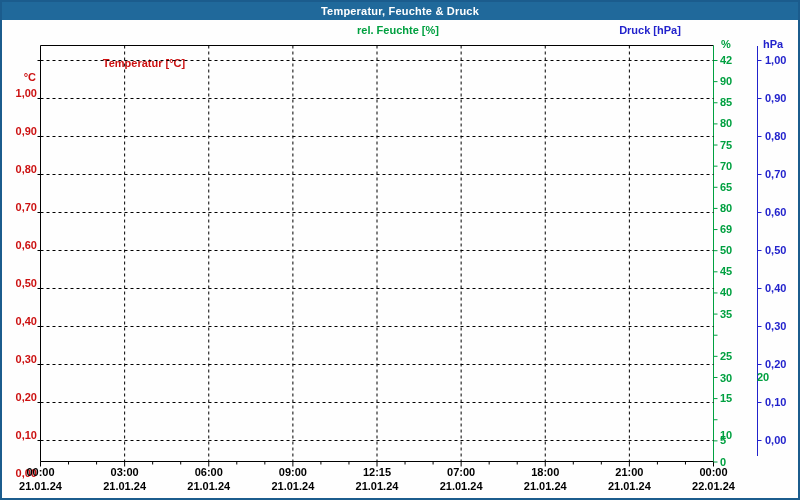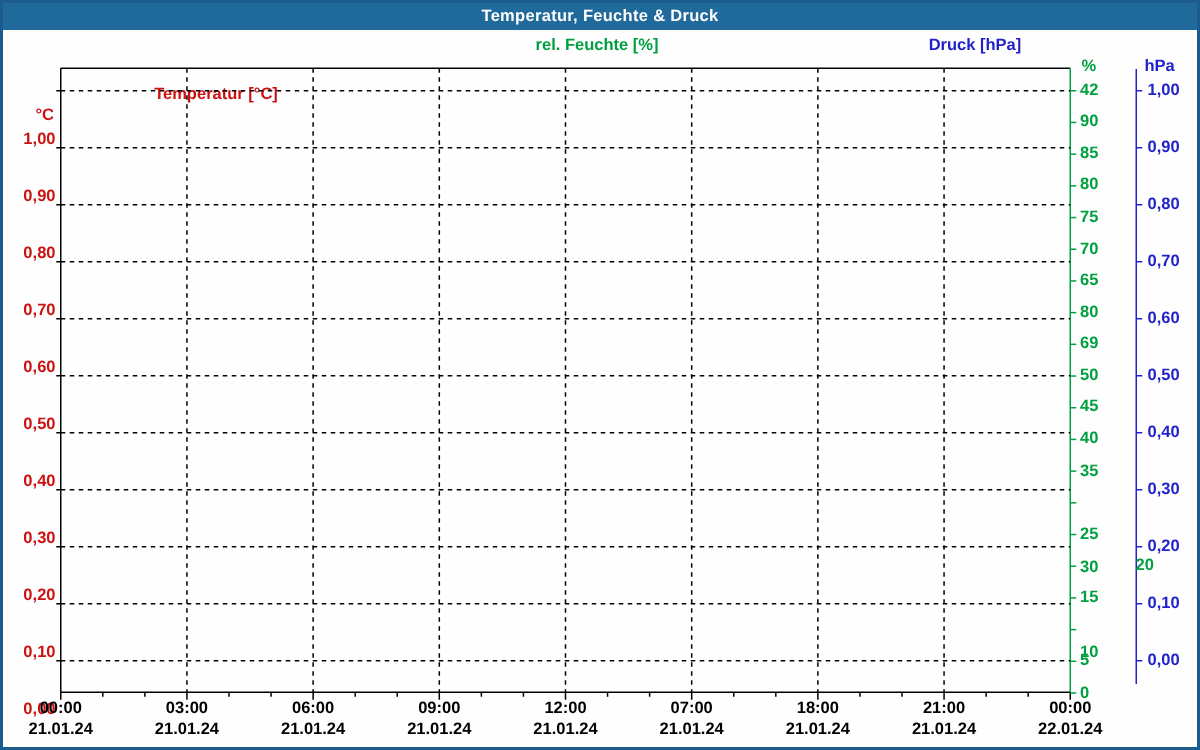--- a/index.html
+++ b/index.html
@@ -184,7 +184,7 @@
     <span class="ticklbl black xt" style="left: 92.625px; top: 464px;">03:00</span>
     <span class="ticklbl black xt" style="left: 176.75px; top: 464px;">06:00</span>
     <span class="ticklbl black xt" style="left: 260.875px; top: 464px;">09:00</span>
-    <span class="ticklbl black xt" style="left: 345px; top: 464px;">12:00</span>
+    <span class="ticklbl black xt" style="left: 345px; top: 464px;">12:15</span>
     <span class="ticklbl black xt" style="left: 429.125px; top: 464px;">07:00</span>
     <span class="ticklbl black xt" style="left: 513.25px; top: 464px;">18:00</span>
     <span class="ticklbl black xt" style="left: 597.375px; top: 464px; text-align: center;">21:00</span>

